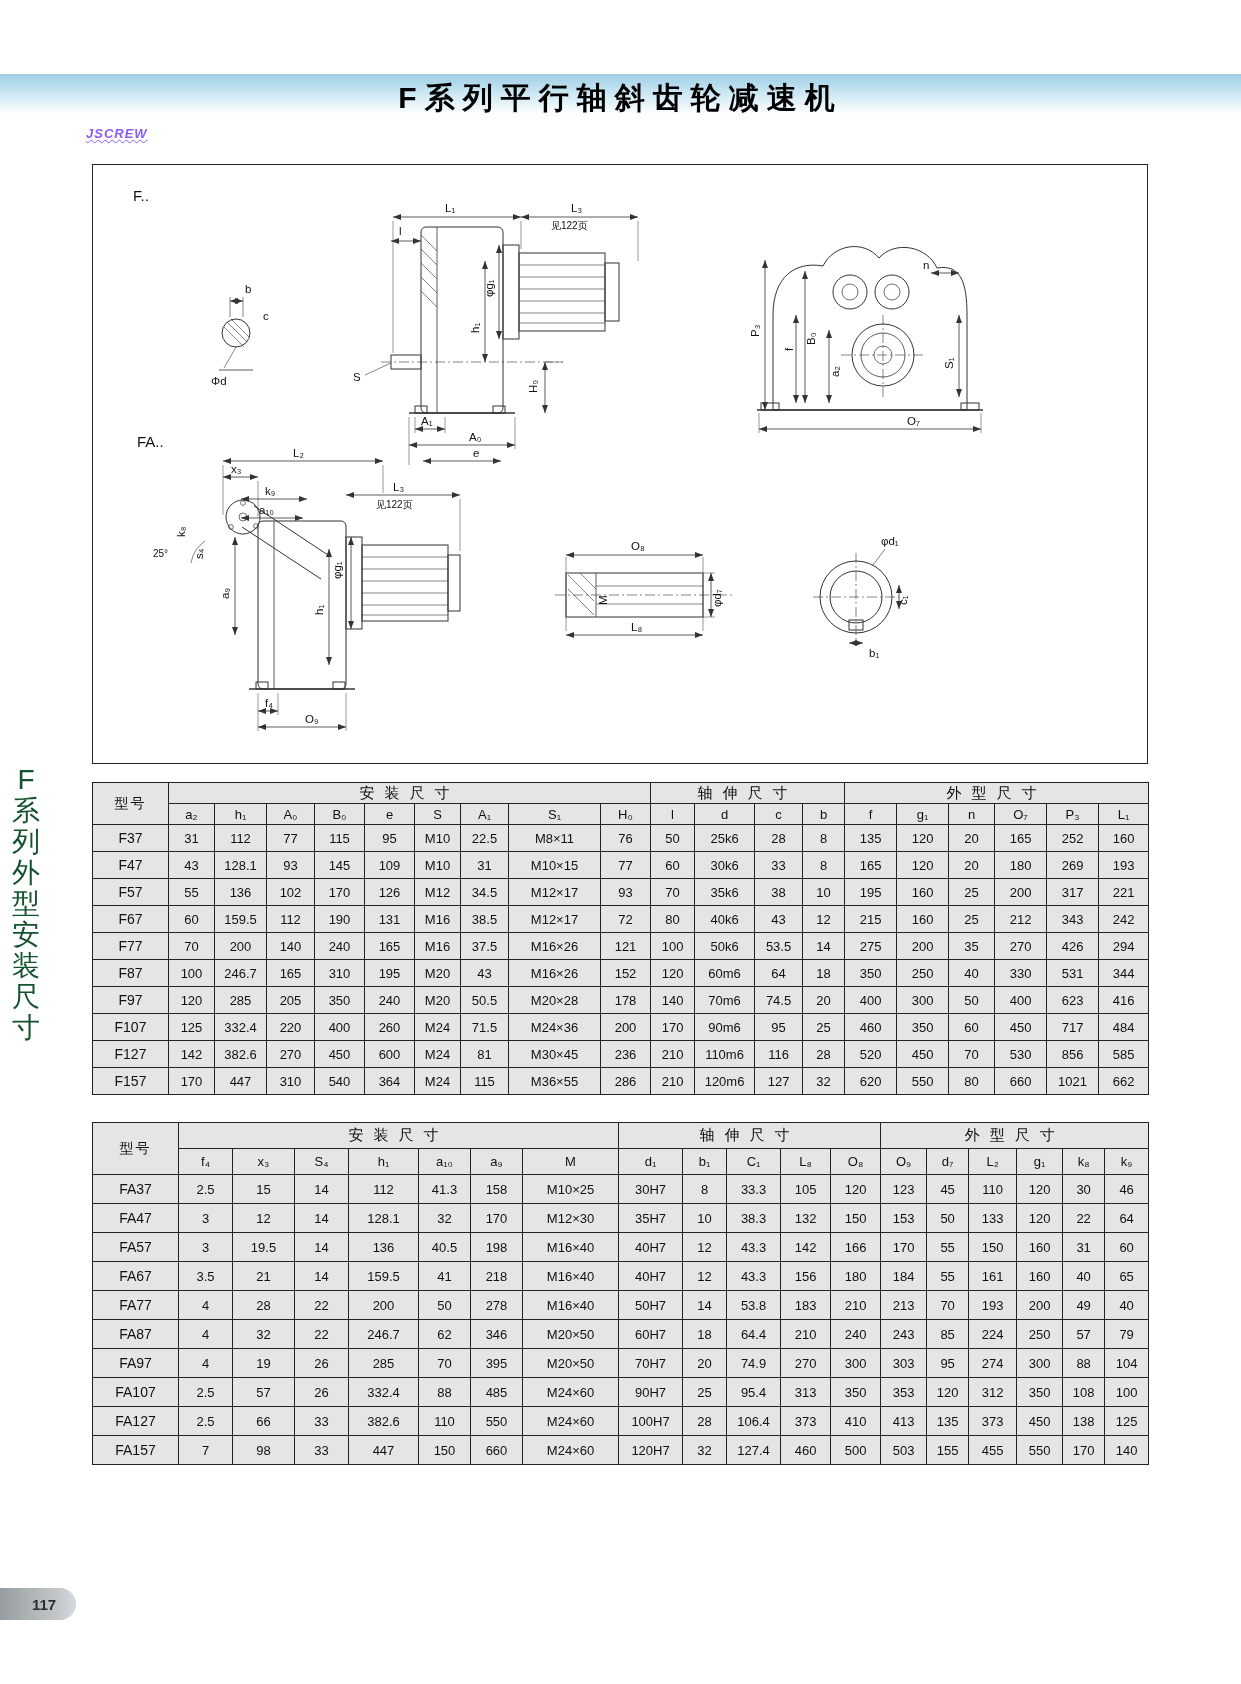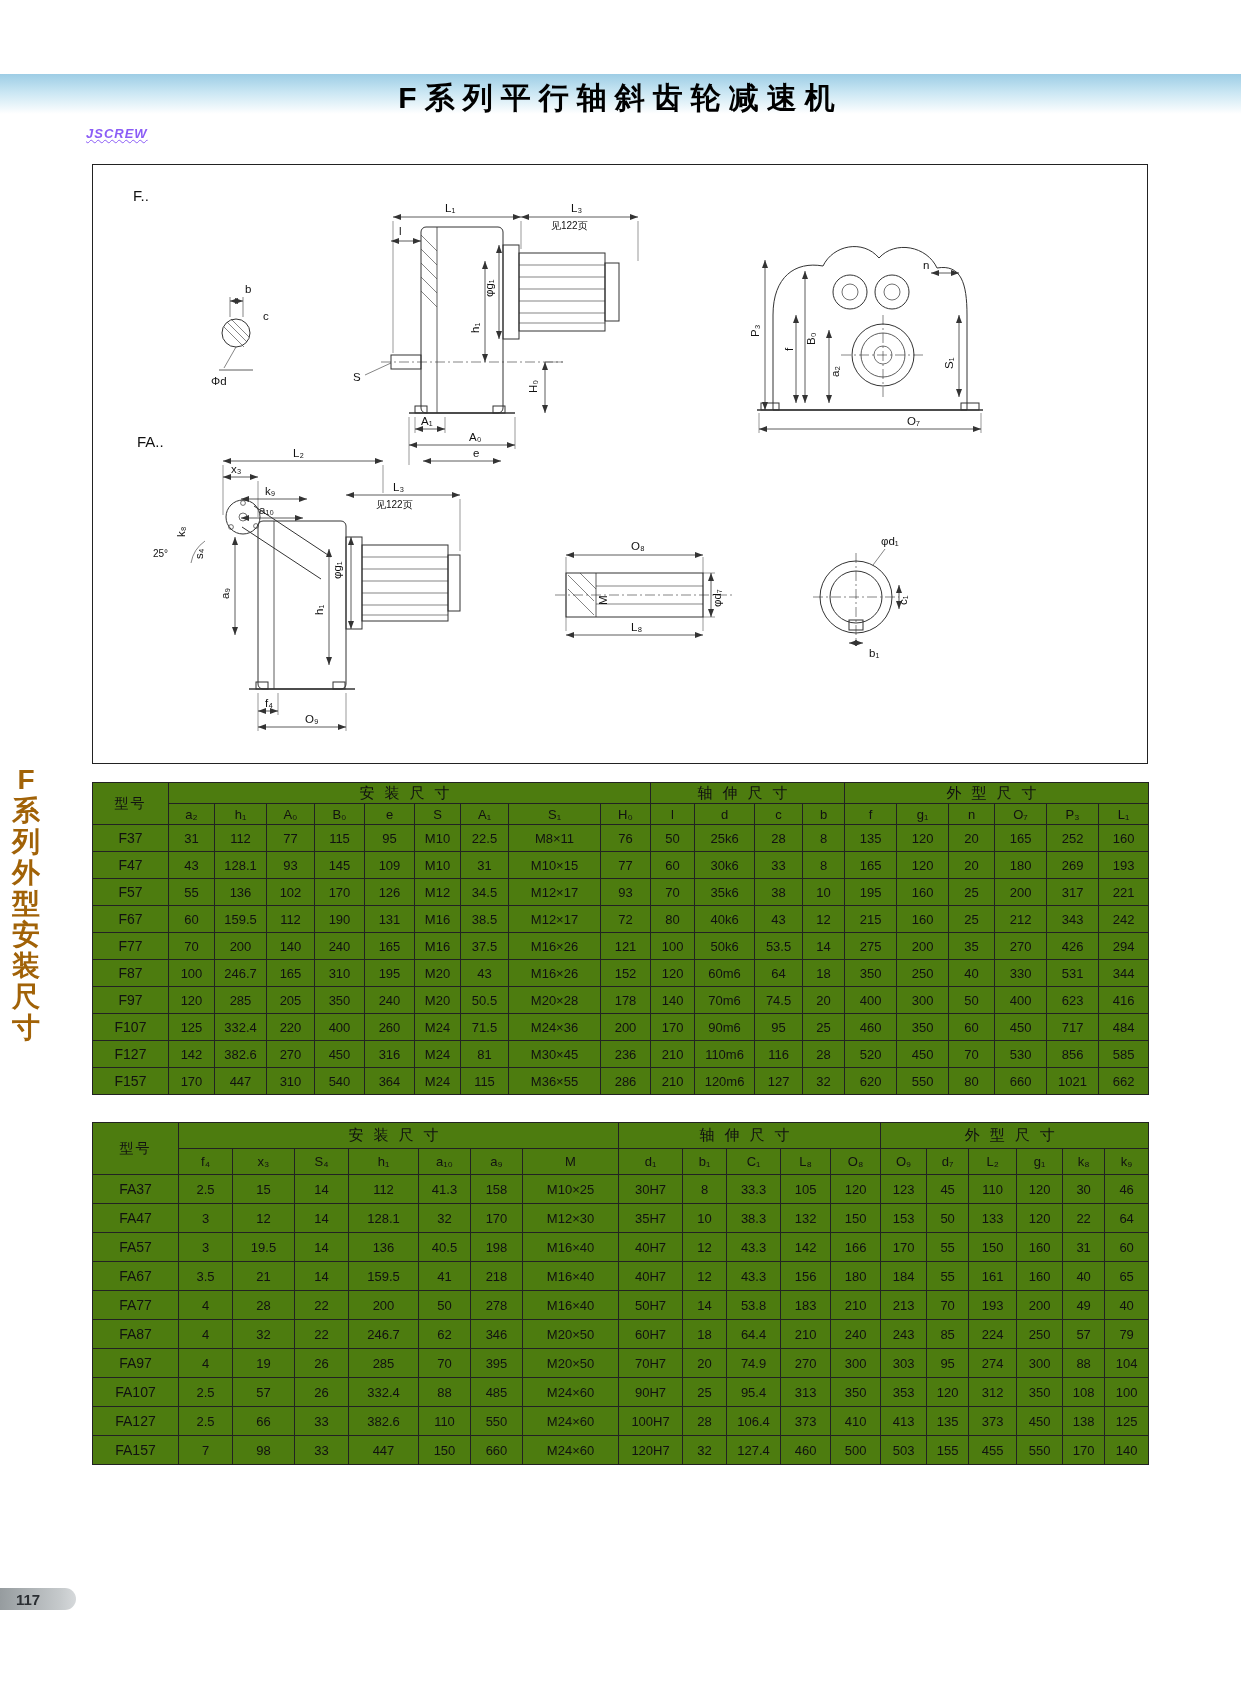--- a/index.html
+++ b/index.html
@@ -28,7 +28,7 @@
   svg text { fill:#111; font-family:"Liberation Sans","DejaVu Sans",sans-serif; }
   .sidebar {
     position:absolute; left:8px; top:764px; width:36px;
-    font-size:28px; font-weight:bold; color:#a16207;
+    font-size:28px; font-weight:normal; color:#14532d;
     line-height:31px; word-break:break-all; text-align:center;
   }
   table {

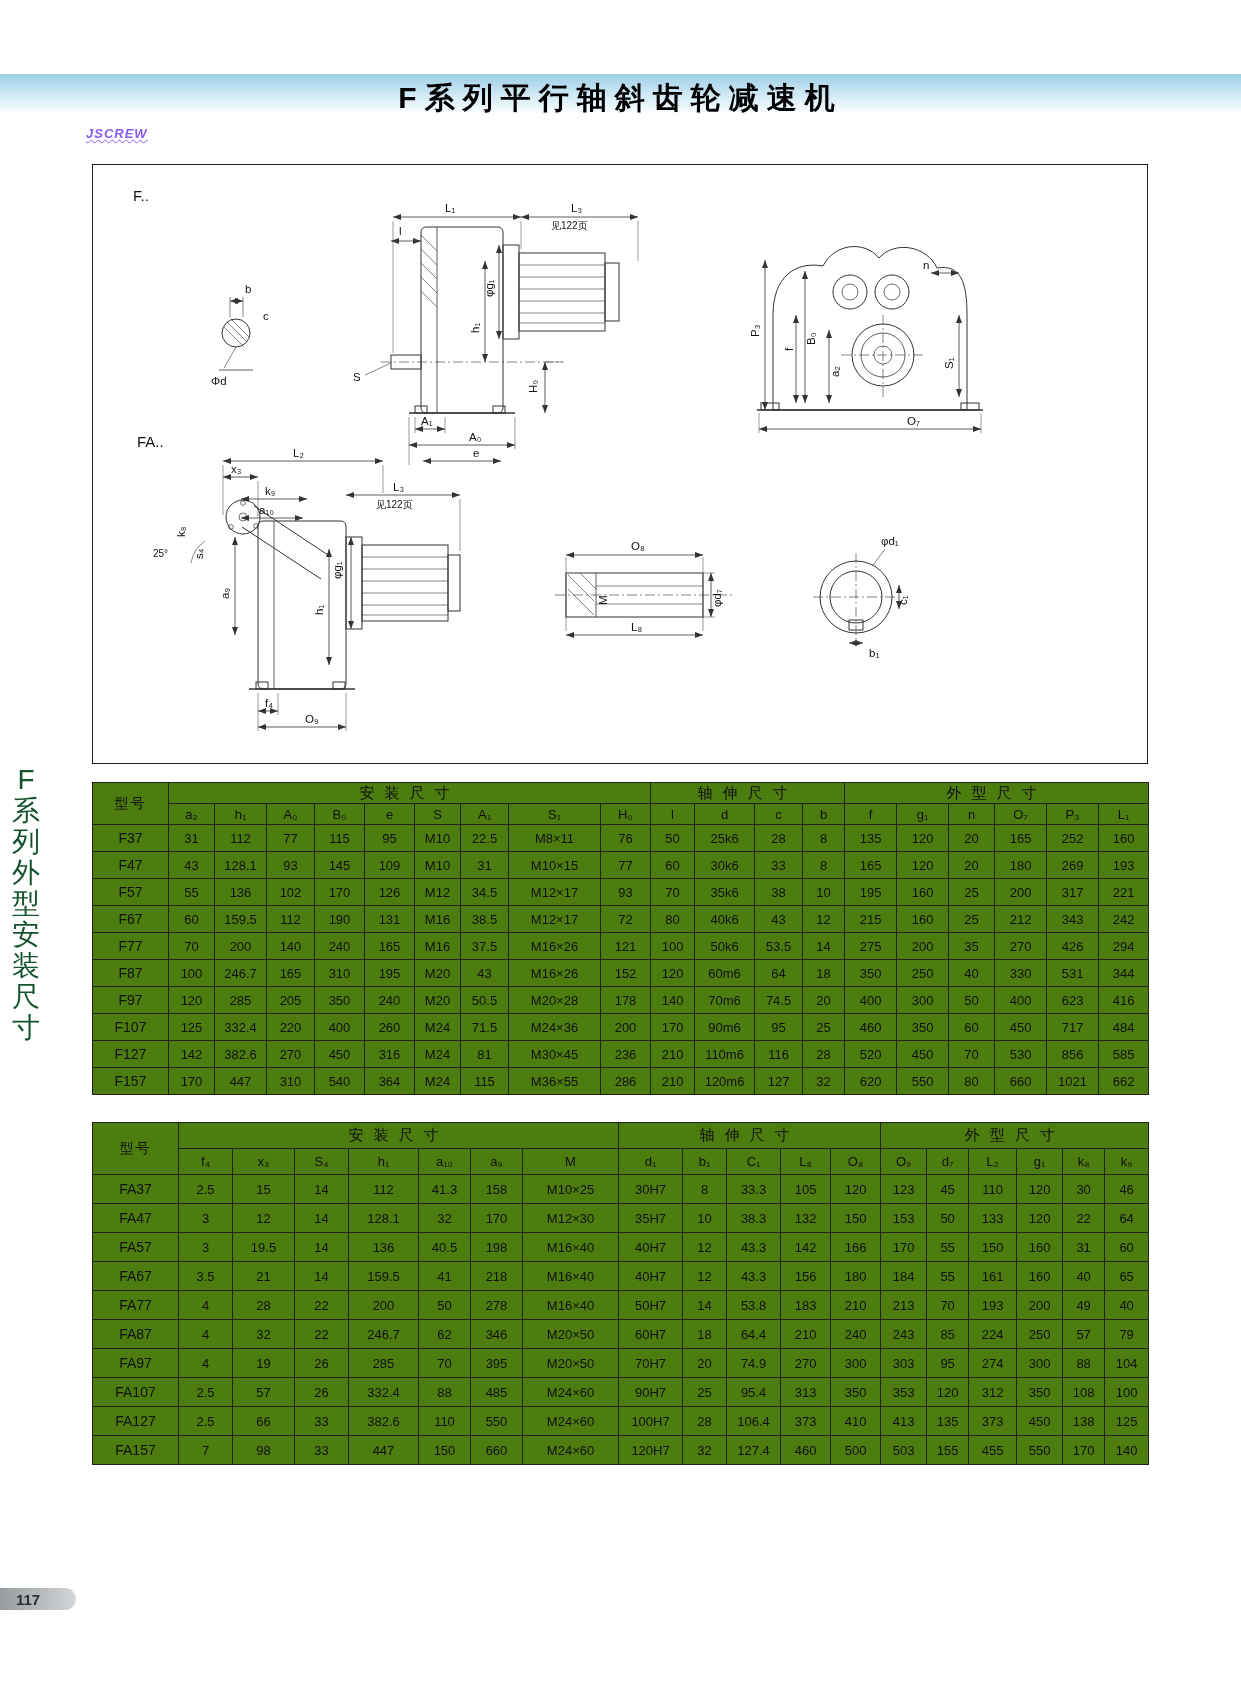--- a/index.html
+++ b/index.html
@@ -32,7 +32,7 @@
     line-height:31px; word-break:break-all; text-align:center;
   }
   table {
-    border-collapse:collapse; table-layout:fixed; position:absolute; left:92px; background:#4d7c0f;
+    border-collapse:collapse; table-layout:fixed; position:absolute; left:92px; background:#e5e5e5;
   }
   #table-f  { top:782px;  width:1056px; }
   #table-fa { top:1122px; width:1056px; }

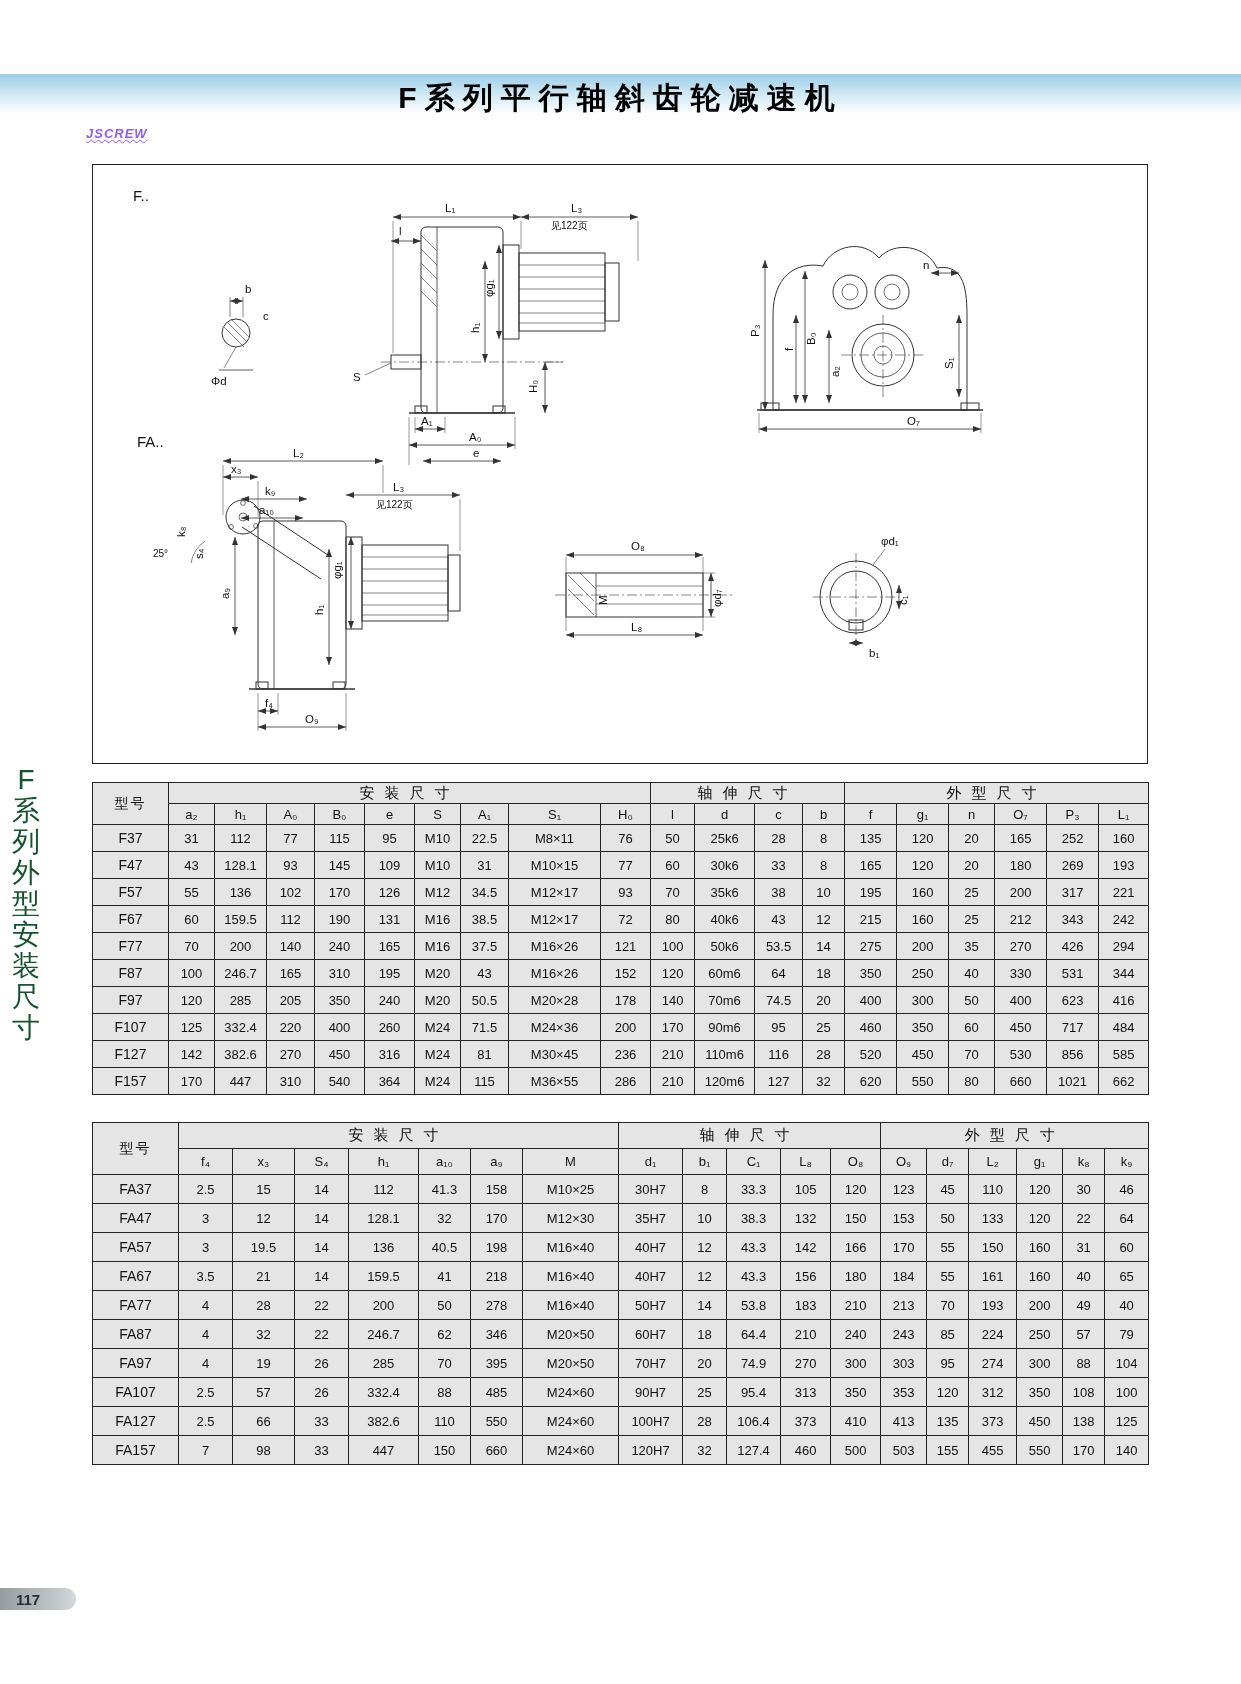--- a/index.html
+++ b/index.html
@@ -525,7 +525,7 @@
         <td>382.6</td>
         <td>270</td>
         <td>450</td>
-        <td>316</td>
+        <td>600</td>
         <td>M24</td>
         <td>81</td>
         <td>M30×45</td>

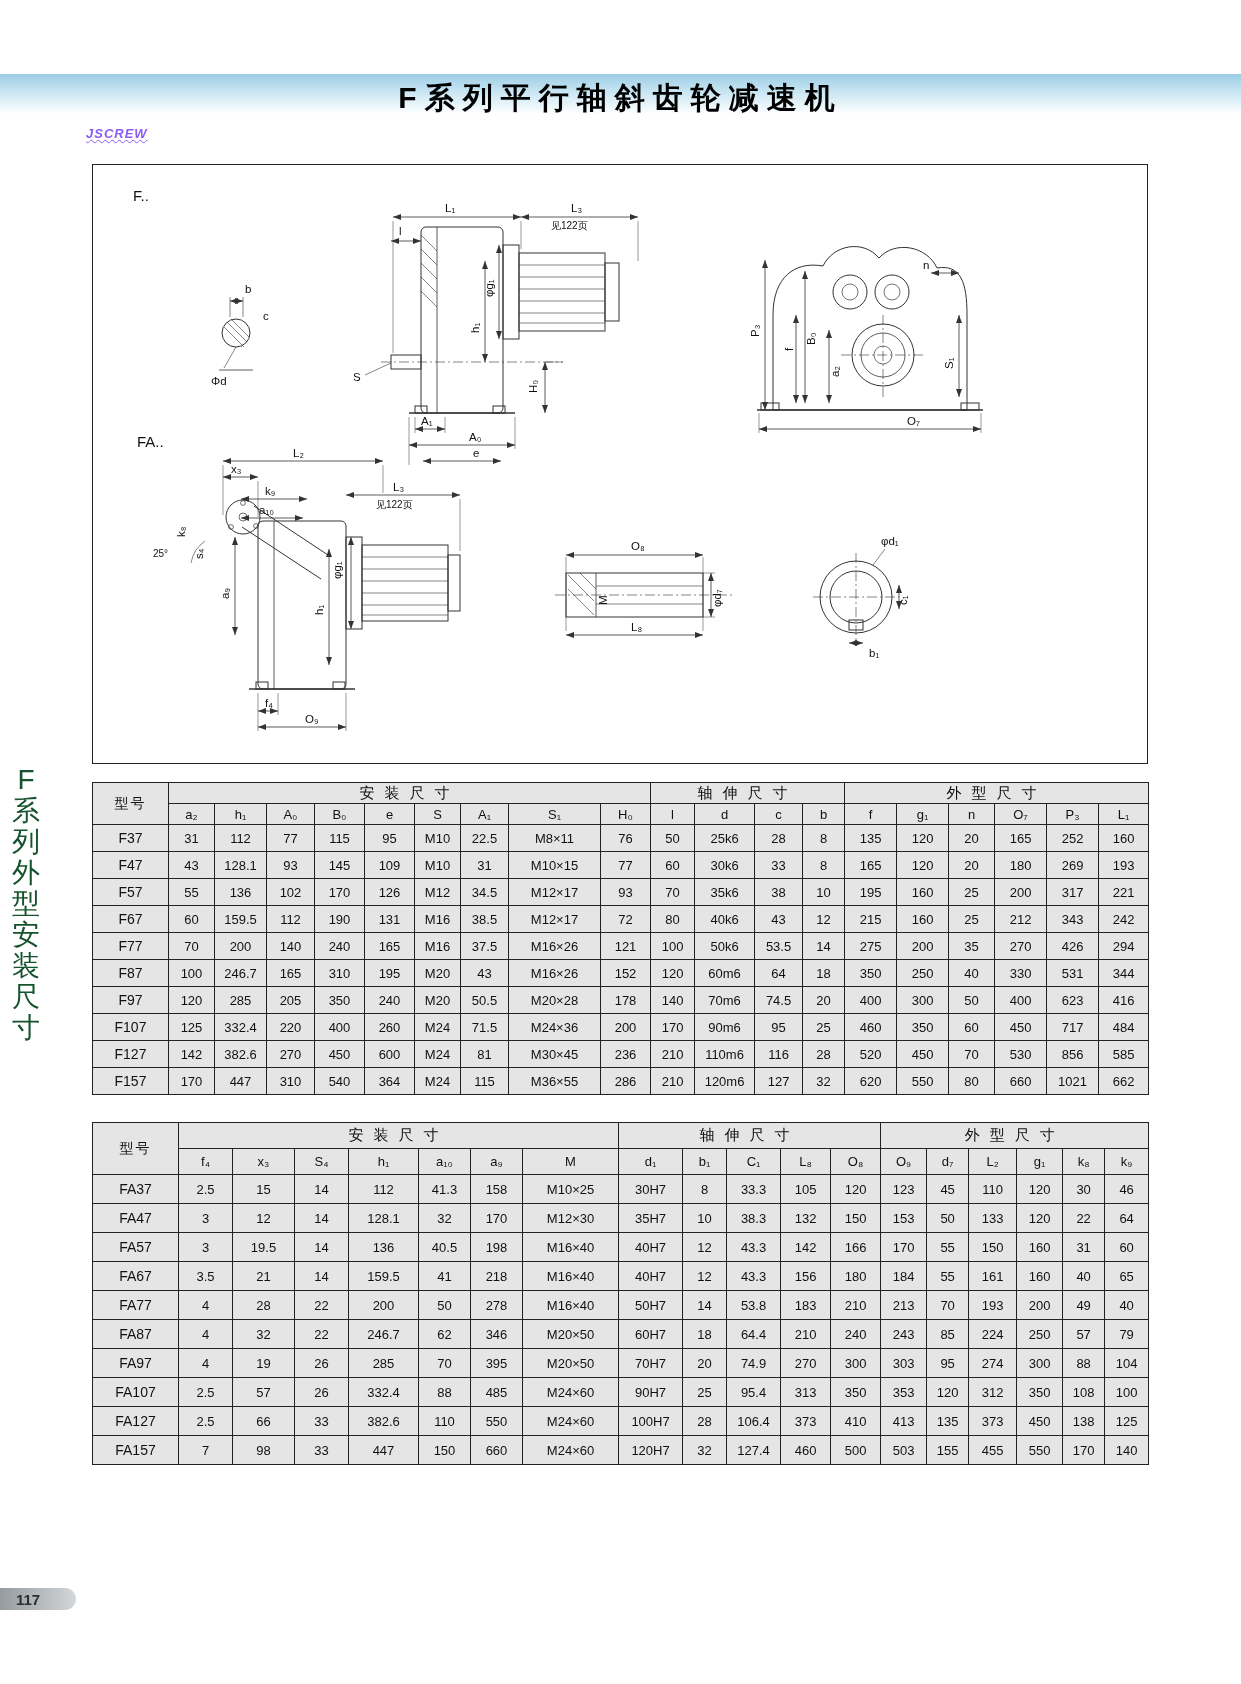--- a/index.html
+++ b/index.html
@@ -48,10 +48,10 @@
   th.model-h { font-size:14px; letter-spacing:2px; }
   td.model-c { font-size:14px; }
   .page-tab {
-    position:absolute; left:0; top:1588px; width:76px; height:22px;
+    position:absolute; left:0; top:1588px; width:76px; height:32px;
     background:linear-gradient(90deg,#969c9f 0%,#c6cacc 80%,#d6d9db 100%);
     border-radius:0 20px 20px 0;
-    display:flex; align-items:center; padding-left:16px;
+    display:flex; align-items:center; padding-left:32px;
     font-size:15px; font-weight:bold; color:#2b2f33;
   }
 </style>

